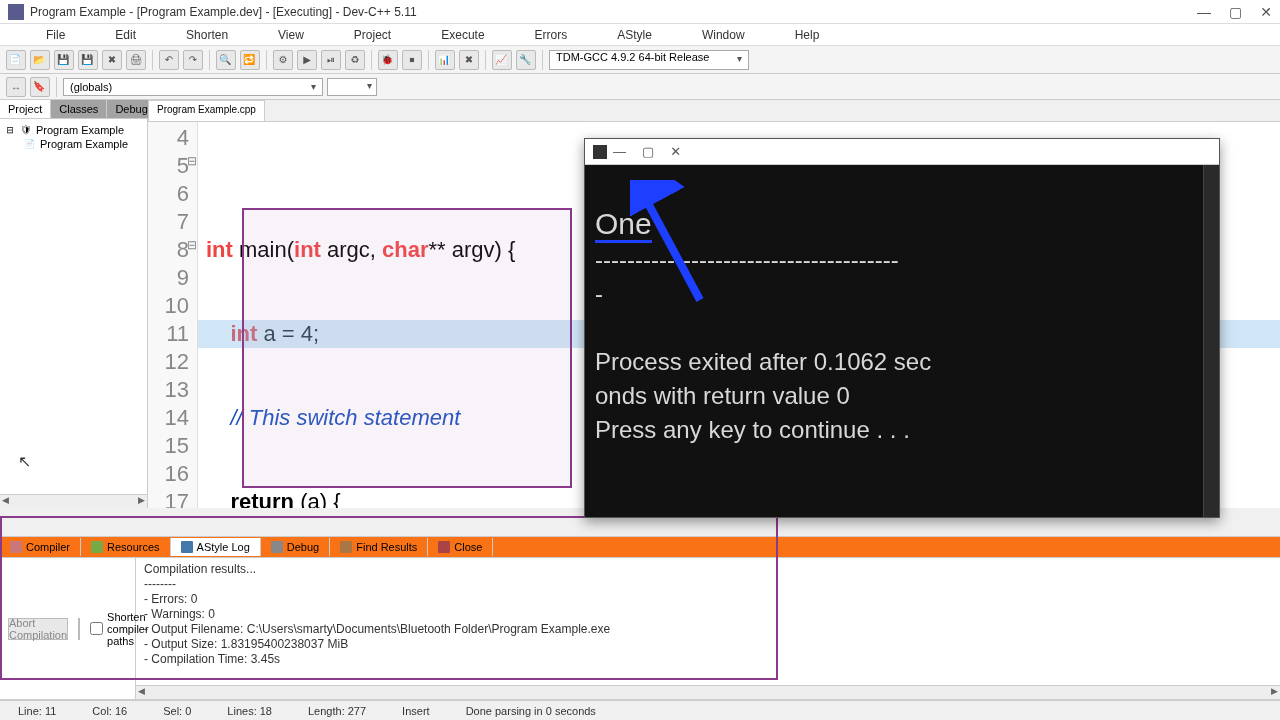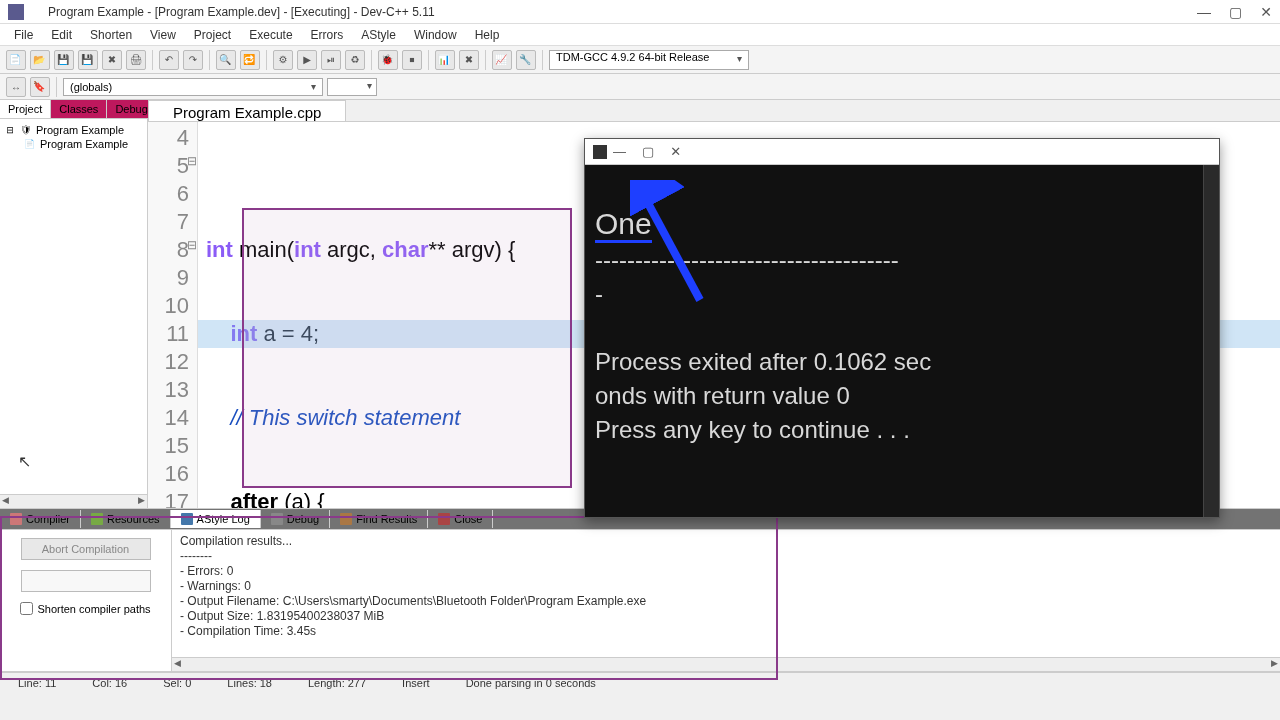--- a/index.html
+++ b/index.html
@@ -4,7 +4,7 @@
 <style>
 * { margin: 0; padding: 0; box-sizing: border-box; font-family: "Segoe UI", Tahoma, sans-serif; }
 body { width: 1280px; height: 720px; background: #f0f0f0; overflow: hidden; position: relative; font-size: 12px; }
-.titlebar { height: 24px; background: #fff; display: flex; align-items: center; padding: 0 8px; border-bottom: 1px solid #ddd; gap: 18px; }
+.titlebar { height: 24px; background: #fff; display: flex; align-items: center; padding: 0 8px; border-bottom: 1px solid #ddd; }
 .titlebar .icon { width: 16px; height: 16px; background: #5a5a8e; margin-right: 6px; }
 .titlebar .title { flex: 1; font-size: 12px; color: #333; }
 .winbtns { display: flex; gap: 18px; color: #555; font-size: 14px; }

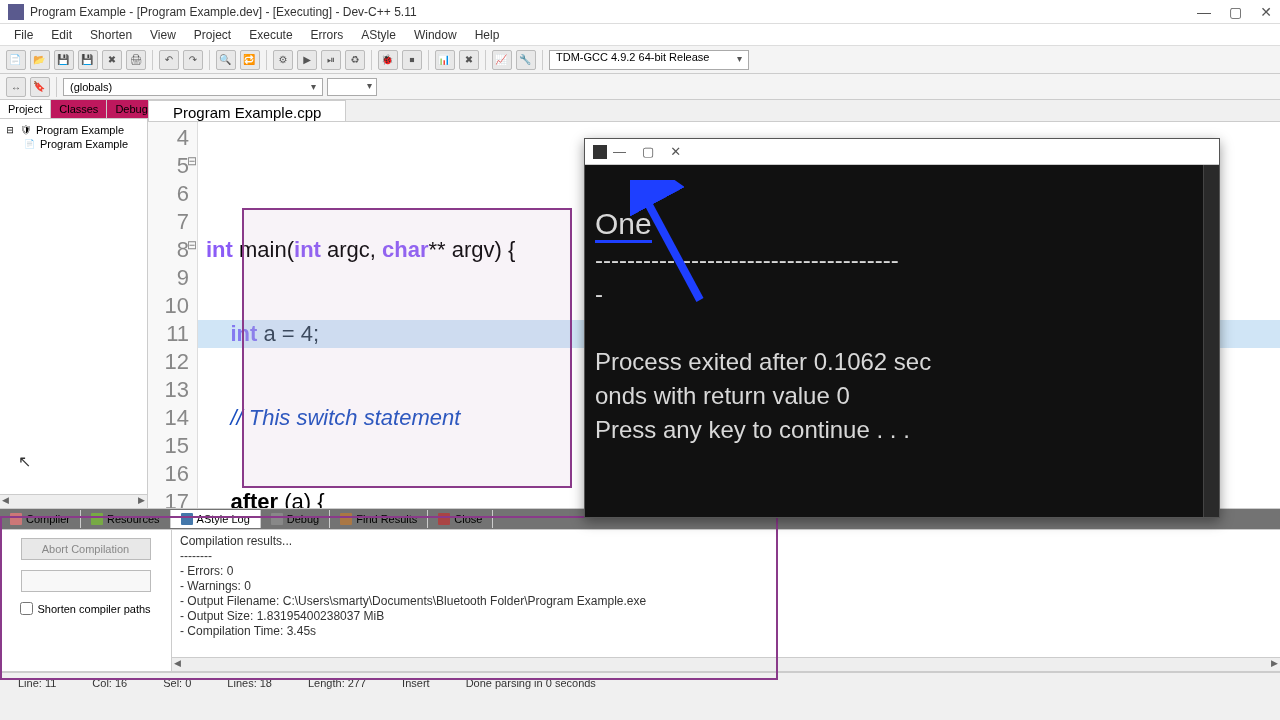--- a/index.html
+++ b/index.html
@@ -10,7 +10,7 @@
 .winbtns { display: flex; gap: 18px; color: #555; font-size: 14px; }
 .winbtns span { cursor: pointer; }
 .menubar { height: 22px; background: #fff; display: flex; align-items: center; padding: 0 6px; gap: 2px; border-bottom: 1px solid #ddd; }
-.menubar span { padding: 2px 8px; font-size: 12px; color: #333; cursor: pointer; }
+.menubar span { padding: 2px 8px; font-size: 12px; color: #333; cursor: pointer; margin-left: 32px; }
 .toolbar { height: 28px; background: #f4f4f4; display: flex; align-items: center; padding: 0 6px; gap: 4px; border-bottom: 1px solid #ccc; }
 .tbtn { width: 20px; height: 20px; background: #e8e8e8; border: 1px solid #bbb; border-radius: 2px; display:flex; align-items:center; justify-content:center; font-size:10px; color:#555; cursor:pointer; }
 .tsep { width: 1px; height: 20px; background: #ccc; margin: 0 2px; }

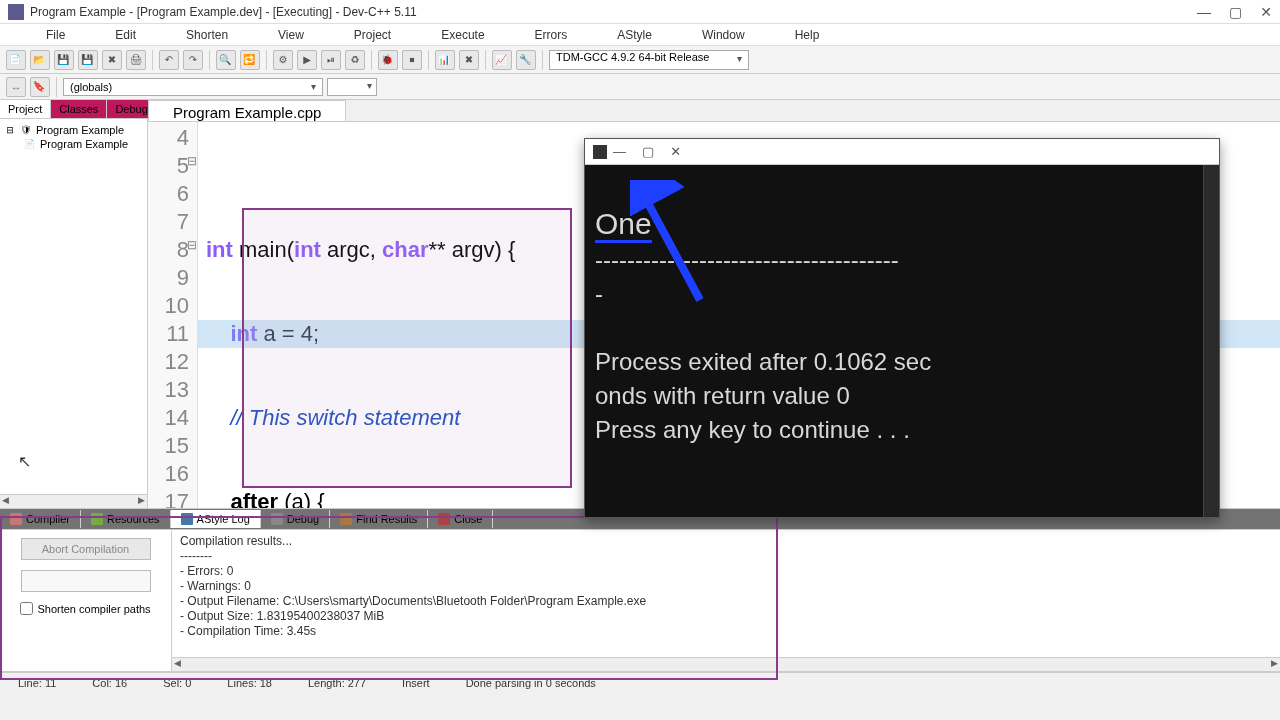--- a/index.html
+++ b/index.html
@@ -24,7 +24,7 @@
 .main { display: flex; height: 408px; }
 .sidebar { width: 148px; background: #fff; border-right: 1px solid #ccc; display:flex; flex-direction:column; }
 .sidetabs { display: flex; border-bottom: 1px solid #ccc; }
-.sidetabs span { padding: 3px 8px; font-size: 11px; border-right: 1px solid #ccc; background: #be185d; cursor:pointer; }
+.sidetabs span { padding: 3px 8px; font-size: 11px; border-right: 1px solid #ccc; background: #a3a3a3; cursor:pointer; }
 .sidetabs span.active { background: #fff; }
 .tree { padding: 4px; font-size: 11px; flex:1; }
 .tree-item { display: flex; align-items: center; gap: 4px; padding: 1px 0; }

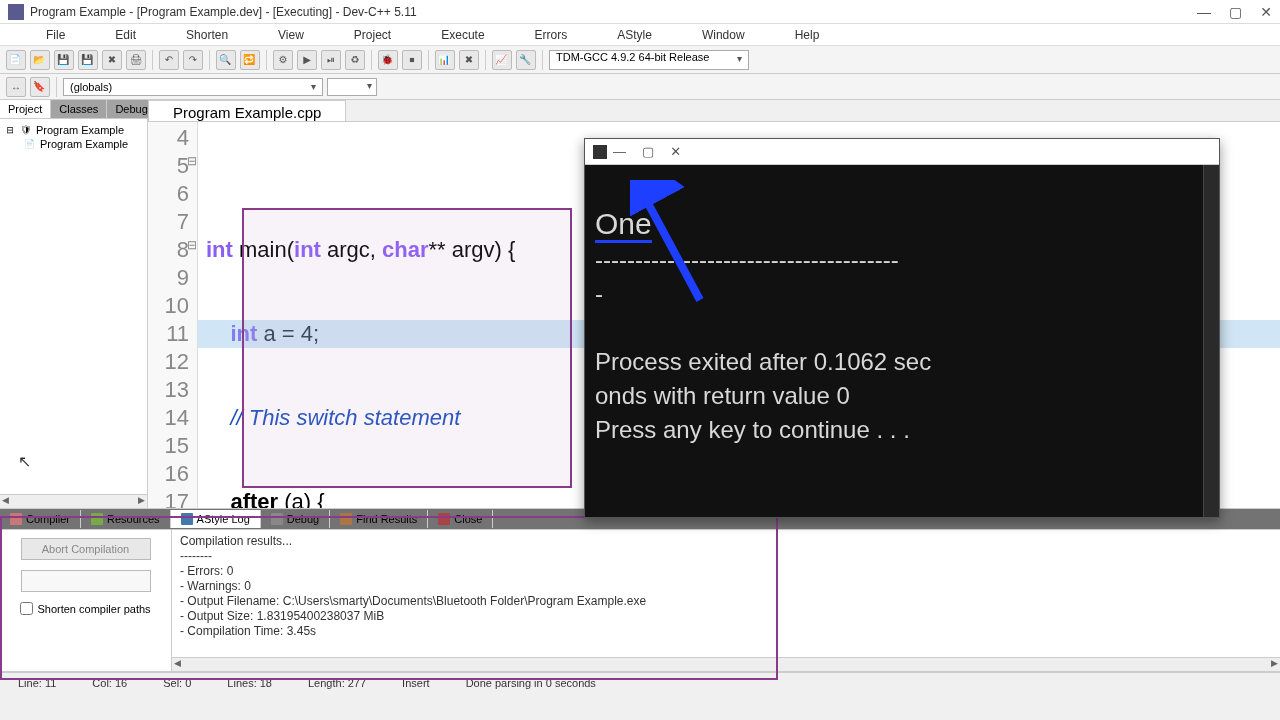--- a/index.html
+++ b/index.html
@@ -35,7 +35,7 @@
 .side-scroll::after { content:"▶"; position:absolute; right:2px; font-size:9px; color:#666; }
 .editor-area { flex: 1; background: #fff; display:flex; flex-direction:column; }
 .filetabs { height: 22px; display: flex; border-bottom: 1px solid #ccc; background: #f0f0f0; }
-.filetabs span { padding: 3px 24px; font-size: 15px; background: #fff; border: 1px solid #ccc; border-bottom: none; cursor:pointer; }
+.filetabs span { padding: 3px 8px; font-size: 10px; background: #fff; border: 1px solid #ccc; border-bottom: none; cursor:pointer; }
 .code-wrap { display: flex; flex: 1; font-family: "Consolas", monospace; font-size: 22px; line-height: 28px; overflow:hidden; position:relative; }
 .gutter { background: #f8f8f8; color: #888; text-align: right; padding: 2px 8px 2px 4px; border-right: 1px solid #ddd; user-select:none; min-width:50px; }
 .gutter div { height: 28px; }

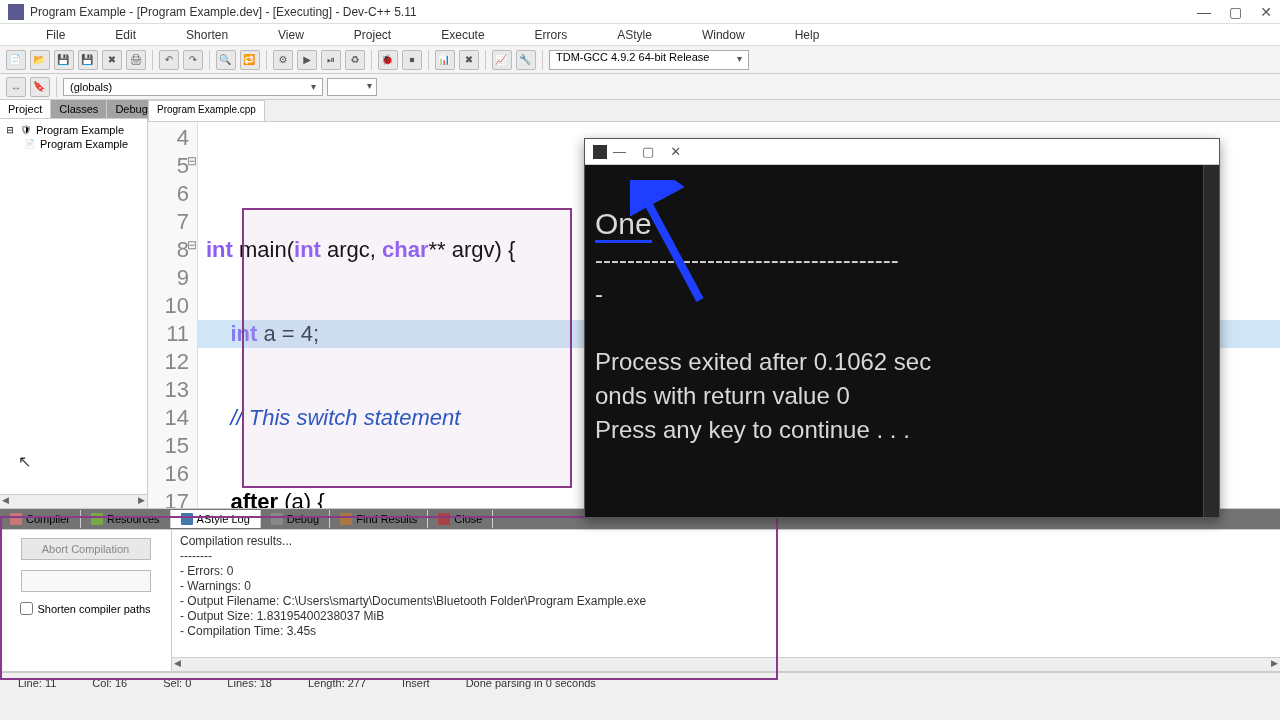--- a/index.html
+++ b/index.html
@@ -44,7 +44,7 @@
 .code { padding: 2px 8px; white-space: pre; position:relative; flex:1; }
 .code div { height: 28px; }
 .kw { color: #000; font-weight: bold; }
-.ty { color: #8b5cf6; font-weight: bold; }
+.ty { color: #ef4444; font-weight: bold; }
 .cm { color: #1a4fbf; font-style: italic; }
 .hl-box { position: absolute; border: 2px solid #8a3a8a; background: rgba(200,160,200,0.12); pointer-events:none; }
 .hl-line { position: absolute; left: 0; right: 0; height: 28px; background: rgba(120,180,230,0.35); pointer-events:none; }

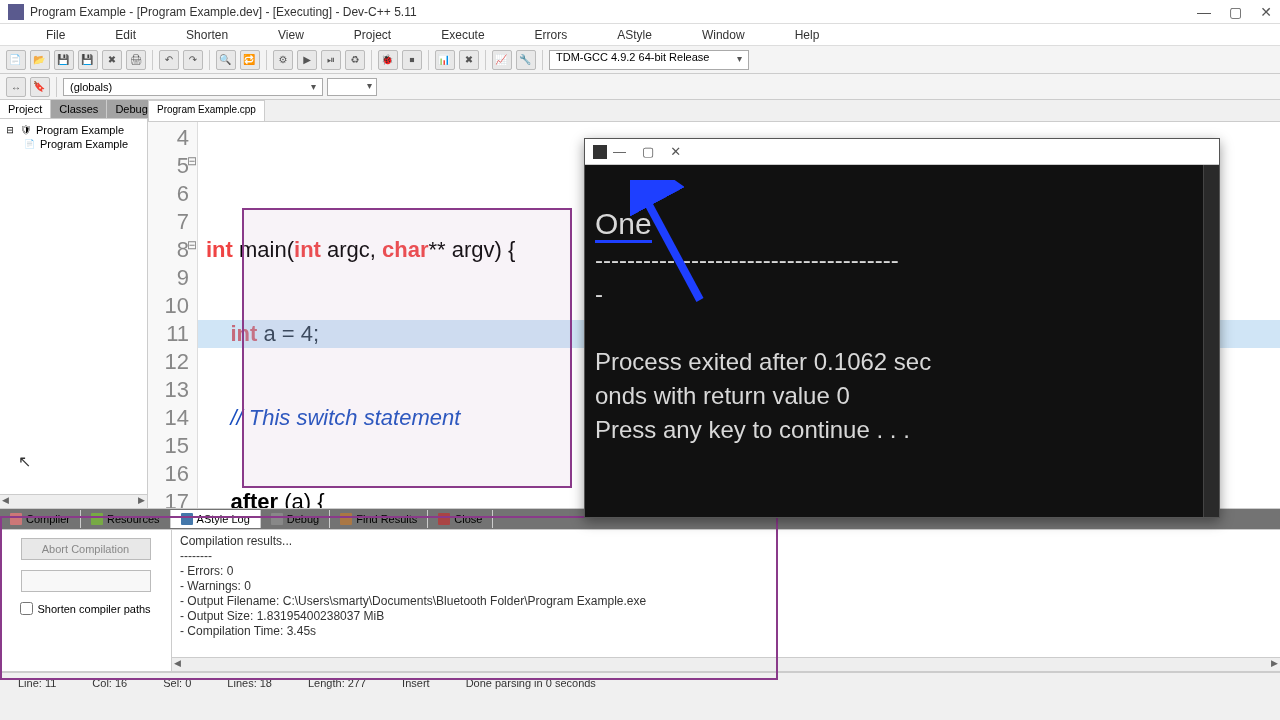--- a/index.html
+++ b/index.html
@@ -192,7 +192,7 @@
         <div><span class="ty">int </span><span>main(</span><span class="ty">int </span><span>argc, </span><span class="ty">char</span><span>** argv) {</span></div>
         <div><span>    </span><span class="ty">int </span><span>a = 4;</span></div>
         <div><span>    </span><span class="cm">// This switch statement</span></div>
-        <div><span>    </span><span class="kw underline">after </span><span>(a) {</span></div>
+        <div><span>    </span><span class="kw underline">return </span><span>(a) {</span></div>
         
         
         

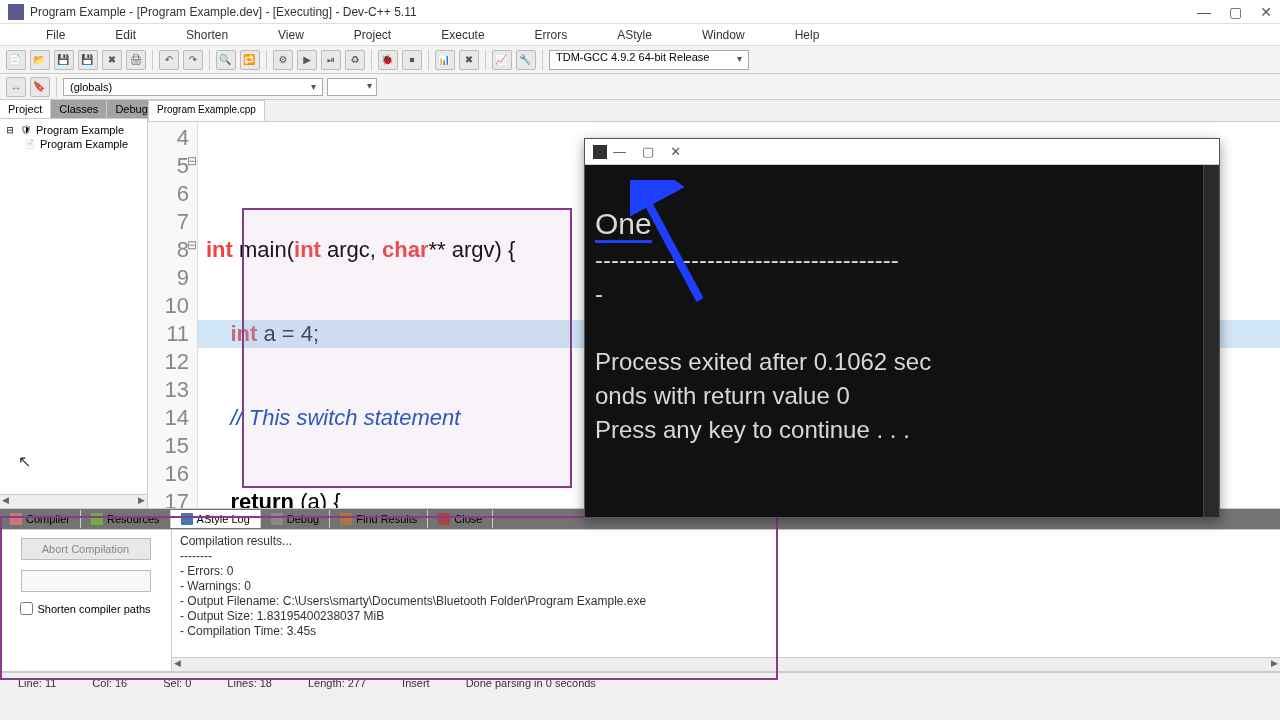--- a/index.html
+++ b/index.html
@@ -49,7 +49,7 @@
 .hl-box { position: absolute; border: 2px solid #8a3a8a; background: rgba(200,160,200,0.12); pointer-events:none; }
 .hl-line { position: absolute; left: 0; right: 0; height: 28px; background: rgba(120,180,230,0.35); pointer-events:none; }
 .underline { border-bottom: 3px solid #1e3fff; }
-.bottom-tabs { height: 22px; background: #737373; display: flex; align-items: center; border-top: 1px solid #ccc; border-bottom: 1px solid #ccc; }
+.bottom-tabs { height: 22px; background: #f97316; display: flex; align-items: center; border-top: 1px solid #ccc; border-bottom: 1px solid #ccc; margin-top: 28px; }
 .bottom-tabs .btab { padding: 3px 10px; font-size: 11px; display:flex; align-items:center; gap:4px; border-right:1px solid #ccc; cursor:pointer; }
 .bottom-tabs .btab.active { background: #fff; }
 .mini-icon { width:12px; height:12px; background:#c77; border-radius:1px; display:inline-block; }

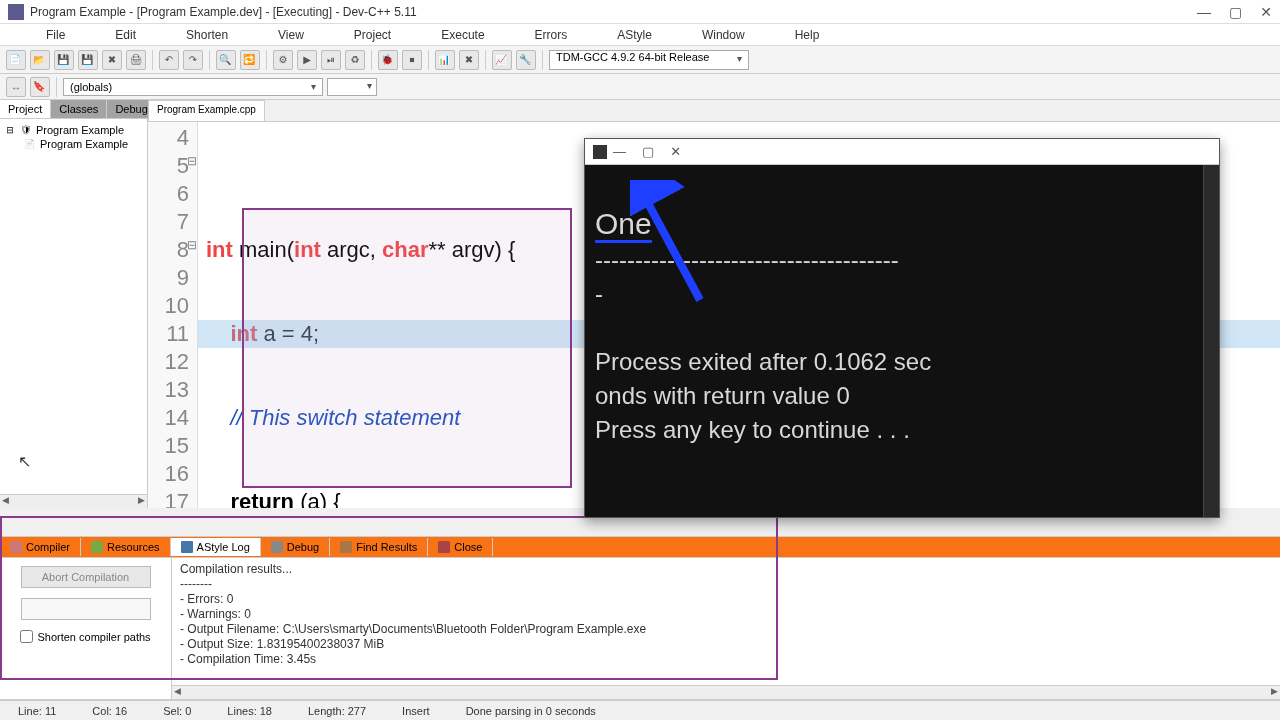--- a/index.html
+++ b/index.html
@@ -54,7 +54,7 @@
 .bottom-tabs .btab.active { background: #fff; }
 .mini-icon { width:12px; height:12px; background:#c77; border-radius:1px; display:inline-block; }
 .bottom-panel { height: 142px; background: #fff; display: flex; border-bottom: 1px solid #ccc; }
-.bp-left { width: 172px; border-right: 1px solid #ccc; padding: 8px; display:flex; flex-direction:column; gap:10px; align-items:center; }
+.bp-left { width: 136px; border-right: 1px solid #ccc; padding: 8px; display:flex; flex-direction:row; gap:10px; align-items:center; }
 .abort-btn { width: 130px; height: 22px; background: #e8e8e8; border: 1px solid #bbb; font-size: 11px; color:#888; display:flex; align-items:center; justify-content:center; }
 .compiler-box { width:130px; height:22px; border:1px solid #bbb; background:#f8f8f8; }
 .chk { display:flex; align-items:center; gap:4px; font-size:11px; }

